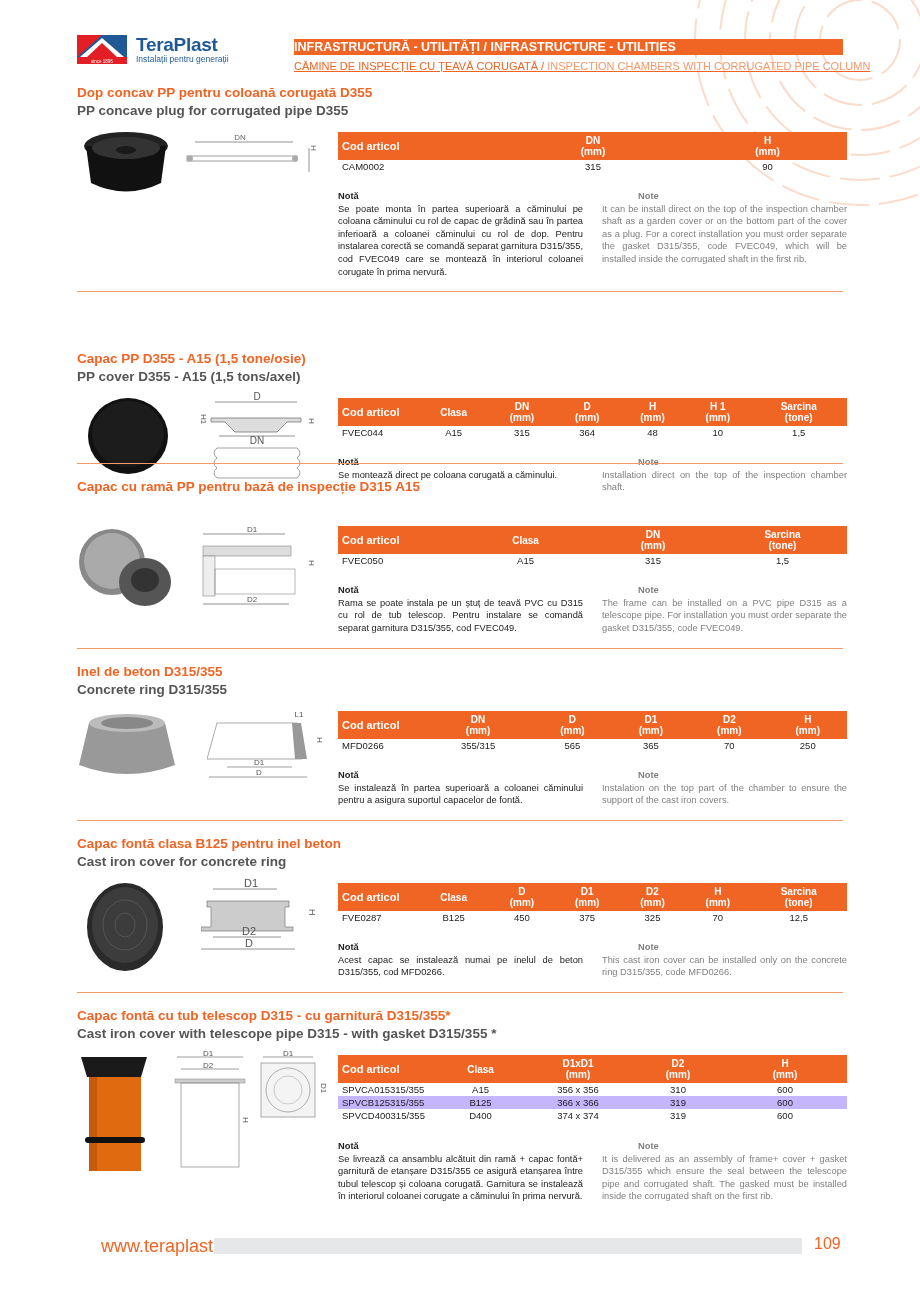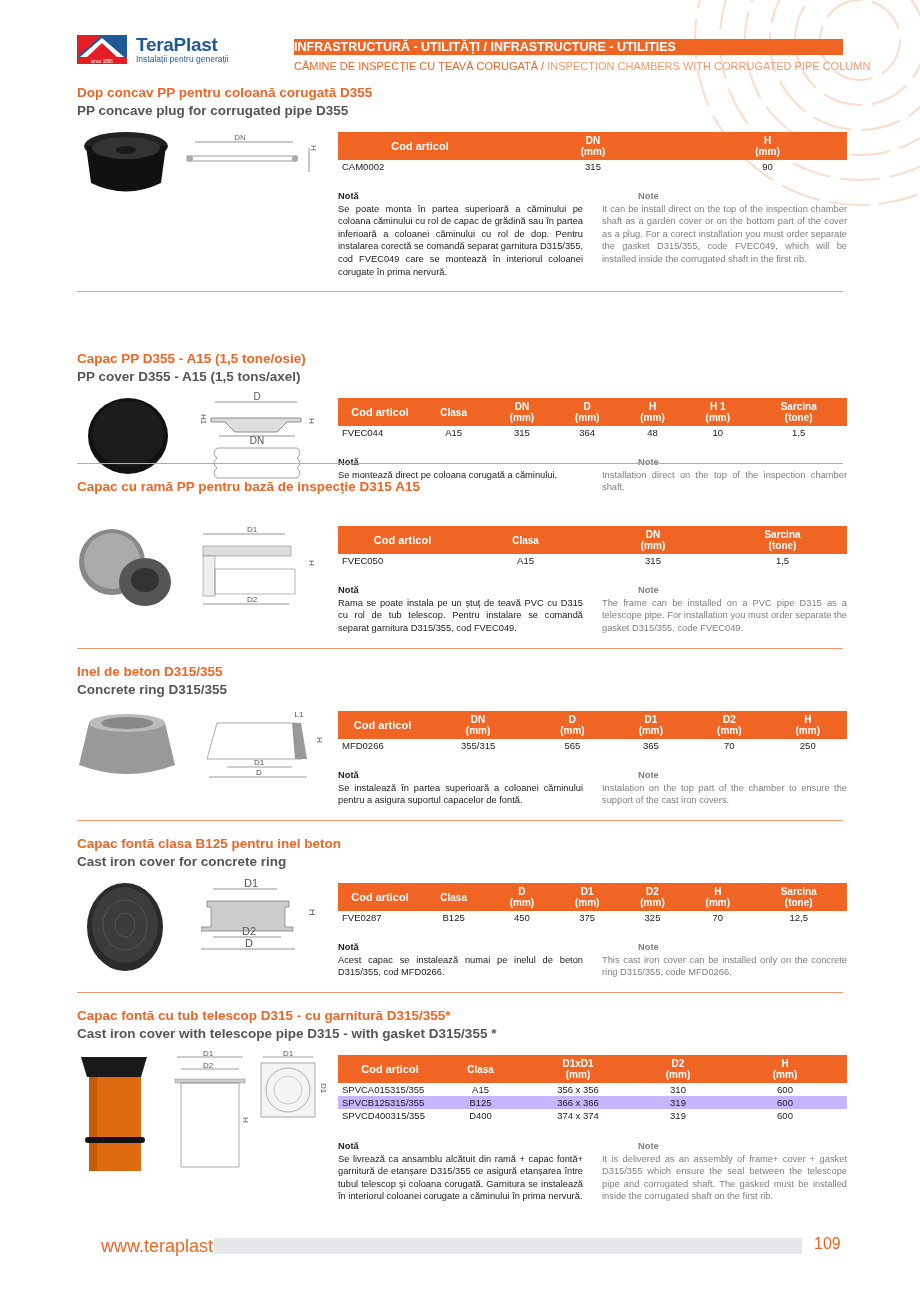--- a/index.html
+++ b/index.html
@@ -11,7 +11,7 @@
   .logo-name { font-size: 19px; font-weight: bold; color: #1f5a96; letter-spacing: -0.3px; line-height: 19px; }
   .logo-sub { font-size: 8.5px; color: #1f5a96; line-height: 10px; }
   .header-bar { position: absolute; left: 294px; top: 39px; width: 549px; height: 16px; background: #f06424; color: #fff; font-weight: bold; font-size: 12.5px; padding-right: 5px; line-height: 16px; }
-  .header-sub { position: absolute; left: 294px; top: 60px; width: 546px; text-align: left; font-size: 11px; color: #f06424; white-space: nowrap; }
+  .header-sub { position: absolute; left: 294px; top: 60px; width: 546px; text-align: left; font-size: 11px; color: #f06424; white-space: nowrap; text-decoration: underline; }
   .header-sub .en { color: #f4996a; }
   .section { position: absolute; left: 77px; width: 766px; }
   .sec-title-ro { font-size: 13.5px; font-weight: bold; color: #f06424; line-height: 18px; }

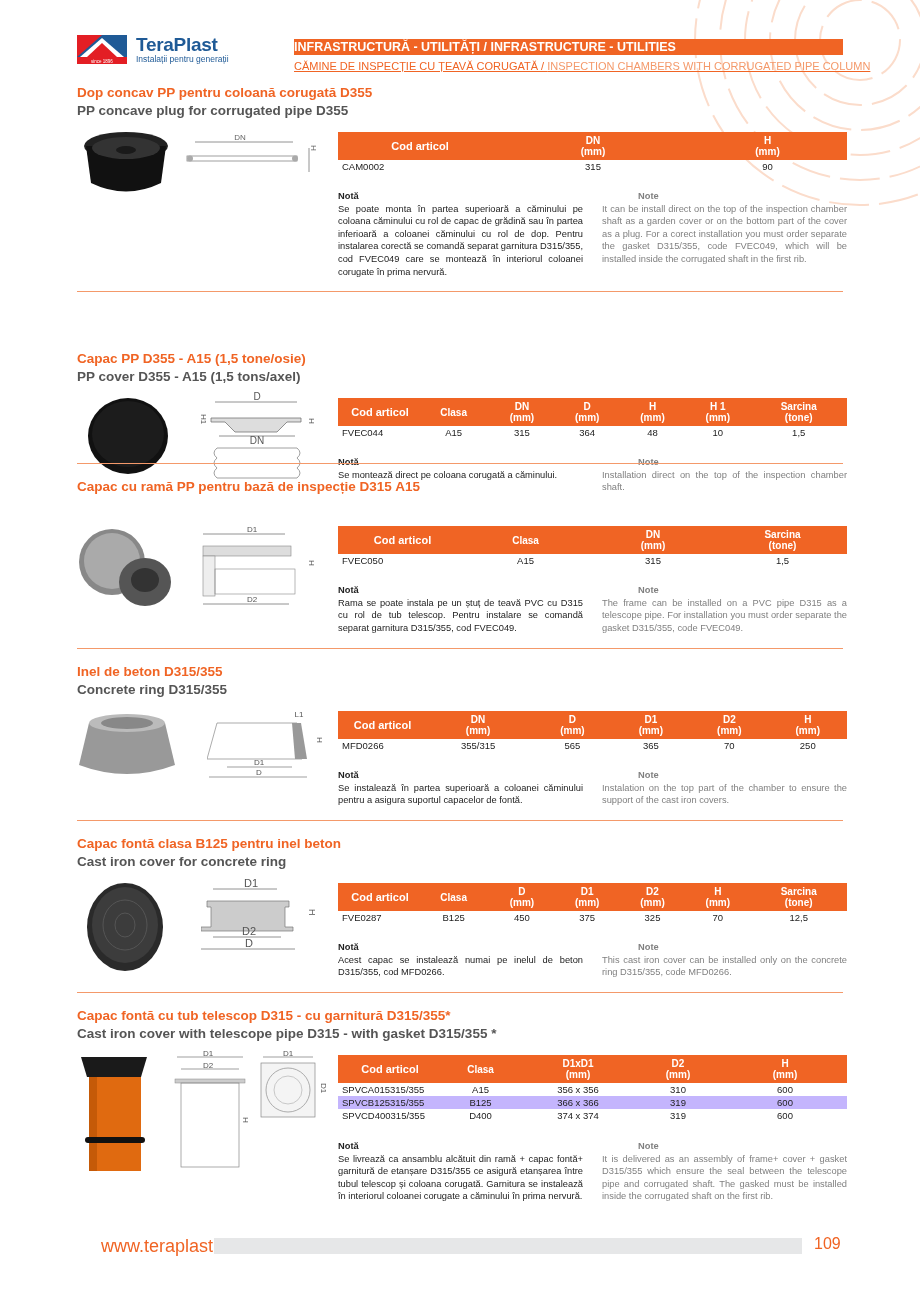--- a/index.html
+++ b/index.html
@@ -19,7 +19,7 @@
   .prod-img { position: absolute; }
   .tbl { position: absolute; left: 261px; width: 509px; border-collapse: collapse; font-size: 9.5px; }
   .tbl th { background: #f06424; color: #fff; font-weight: bold; font-size: 10px; line-height: 11px; height: 28px; text-align: center; }
-  .tbl th.first { text-align: center; padding-left: 4px; font-size: 11px; }
+  .tbl th.first { text-align: left; padding-left: 4px; font-size: 11px; }
   .tbl td { text-align: center; height: 13px; line-height: 13px; color: #222; }
   .tbl td.first { text-align: left; padding-left: 4px; }
   .tbl tr.alt td { background: #c4b5fd; }

